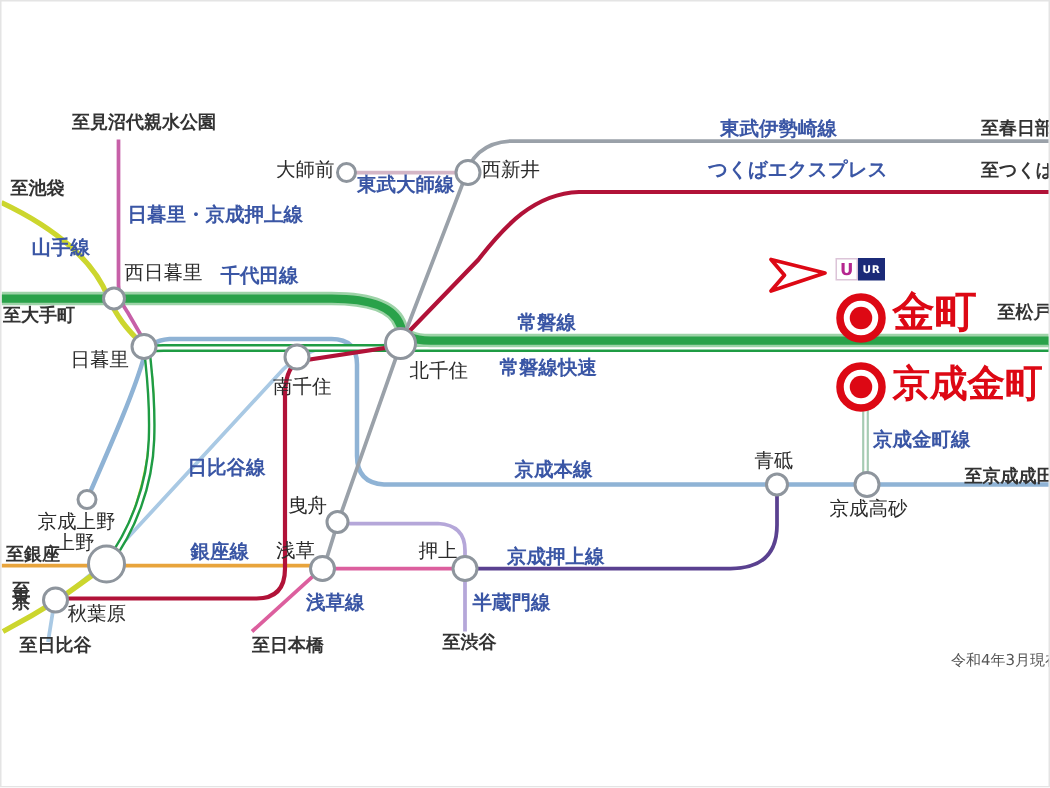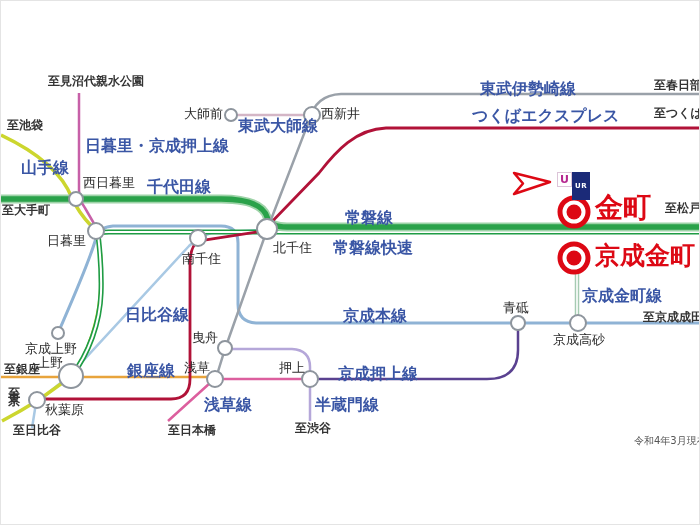--- a/index.html
+++ b/index.html
@@ -8,7 +8,7 @@
   #rail-svg{position:absolute;left:0;top:0;}
   .lbl{position:absolute;white-space:nowrap;line-height:1.1;}
   .st{font-size:13px;font-weight:400;color:#2b2b2b;}
-  .ln{font-size:16px;font-weight:600;color:#3a56a5;}
+  .ln{font-size:13px;font-weight:600;color:#3a56a5;}
   .ep{font-size:12px;font-weight:600;color:#333333;}
   .ep-v{writing-mode:vertical-rl;letter-spacing:3px;}
   .red-big{font-weight:700;color:#dd0814;}

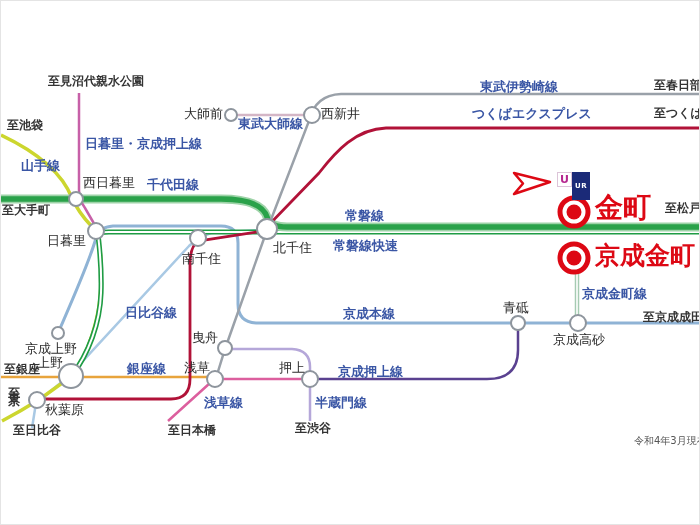--- a/index.html
+++ b/index.html
@@ -20,7 +20,7 @@
   #ur-logo{position:absolute;left:556px;top:171px;height:15px;display:flex;}
   #ur-logo .u-box{width:15px;height:15px;background:#fff;border:1px solid #dcc4d8;box-sizing:border-box;
                   color:#b5268f;font-weight:700;font-size:11px;display:flex;align-items:center;justify-content:center;}
-  #ur-logo .ur-box{width:18px;height:28px;background:#1b2a78;color:#fff;font-weight:700;font-size:7px;
+  #ur-logo .ur-box{width:18px;height:15px;background:#1b2a78;color:#fff;font-weight:700;font-size:7px;
                    display:flex;align-items:center;justify-content:center;letter-spacing:0.5px;}
   #date-note{position:absolute;left:633px;top:434px;font-size:10px;color:#555;}
 </style>

